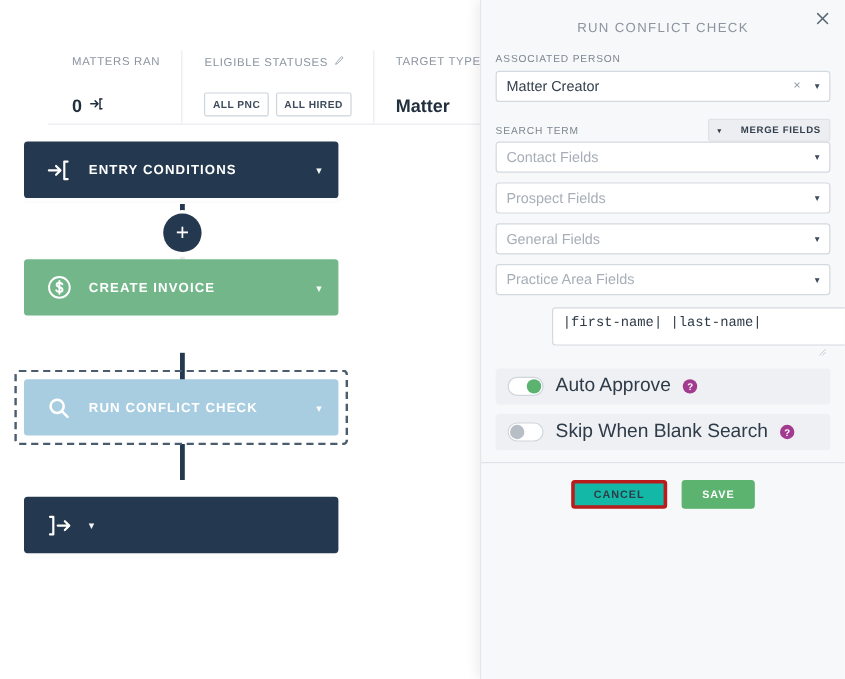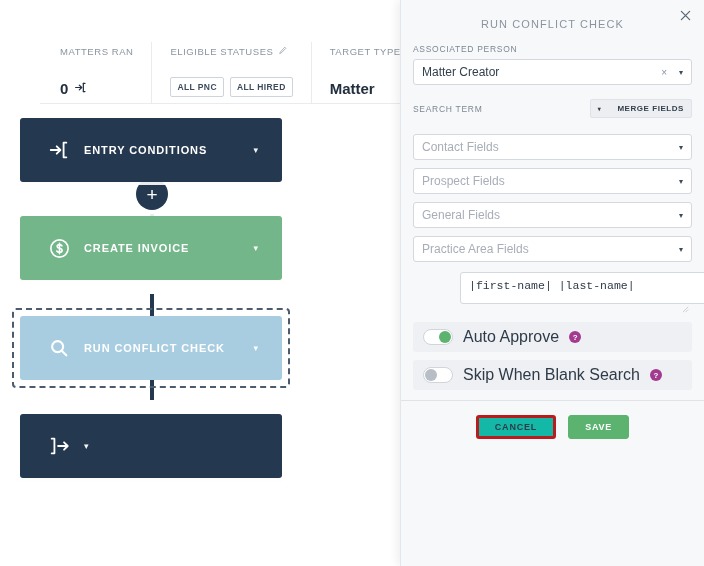--- a/index.html
+++ b/index.html
@@ -102,7 +102,7 @@
     font-size:8.5px; letter-spacing:0.7px; color:#7d8791;
     margin-bottom:5px; text-transform:uppercase;
   }
-  .label-row { display:flex; align-items:center; justify-content:space-between; margin-bottom:16px; }
+  .label-row { display:flex; align-items:center; justify-content:space-between; margin-bottom:0; }
   .label-row .field-label { margin-bottom:0; }
 
   .select-box {

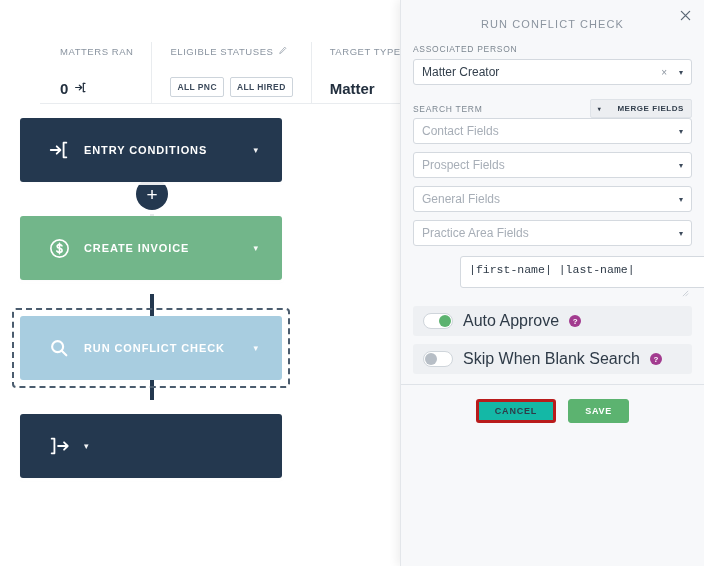--- a/index.html
+++ b/index.html
@@ -49,8 +49,8 @@
   
   .flow { position:absolute; left:20px; top:118px; width:262px; }
   .node {
-    position:relative; width:262px; height:64px; border-radius:3px;
-    display:flex; align-items:center; padding:0 24px;
+    position:relative; width:262px; height:47px; border-radius:3px;
+    display:flex; align-items:center; padding:0 14px;
     box-shadow: 0 0 0 3px rgba(255,255,255,0.9), 0 1px 3px rgba(0,0,0,0.18);
   }
   .node-dark { background:#24384f; }

